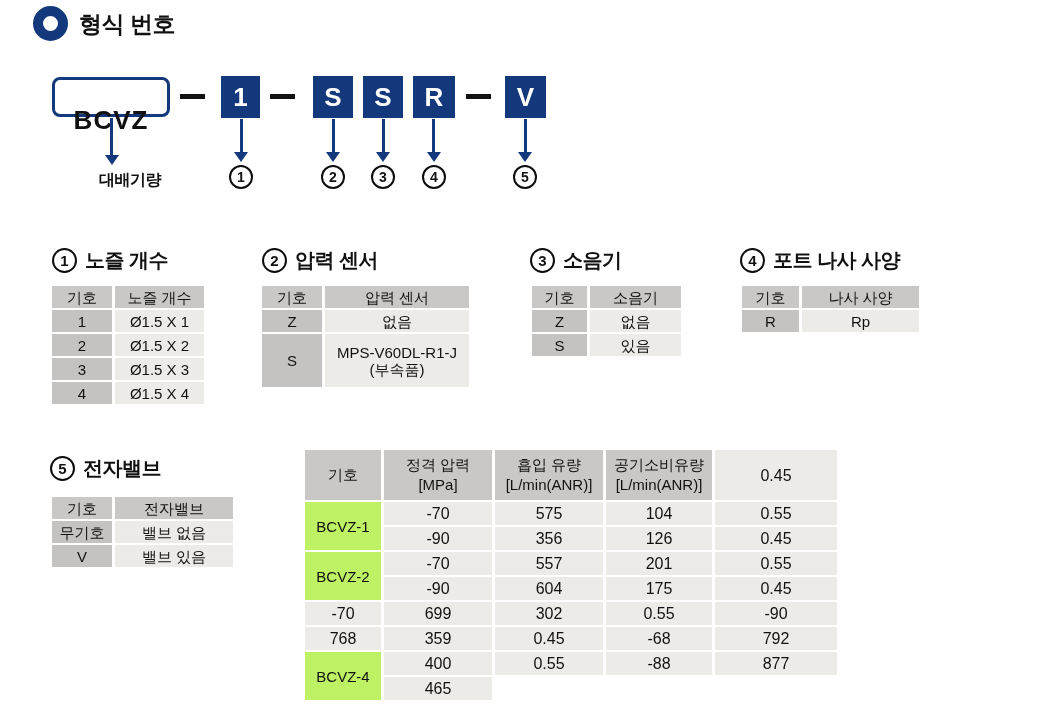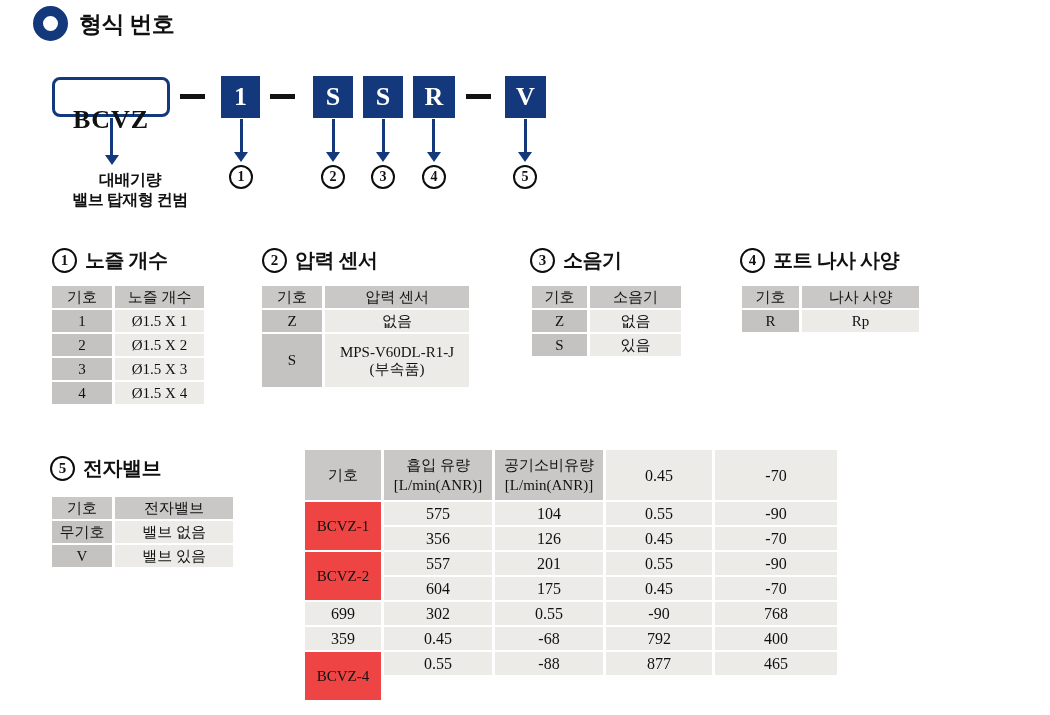--- a/index.html
+++ b/index.html
@@ -13,7 +13,7 @@
   *{margin:0;padding:0;box-sizing:border-box;}
   html,body{background:#fff;}
   body{font-family:"Liberation Sans","DejaVu Sans",sans-serif;color:var(--text);}
-  .page{position:relative;width:1050px;height:715px;background:#ffffff;overflow:hidden;font-family:Liberation Serif, serif;}
+  .page{position:relative;width:1050px;height:715px;background:#ffffff;overflow:hidden;}
 
   
   .donut{position:absolute;left:33px;top:6px;width:35px;height:35px;border:10px solid var(--navy);border-radius:50%;}

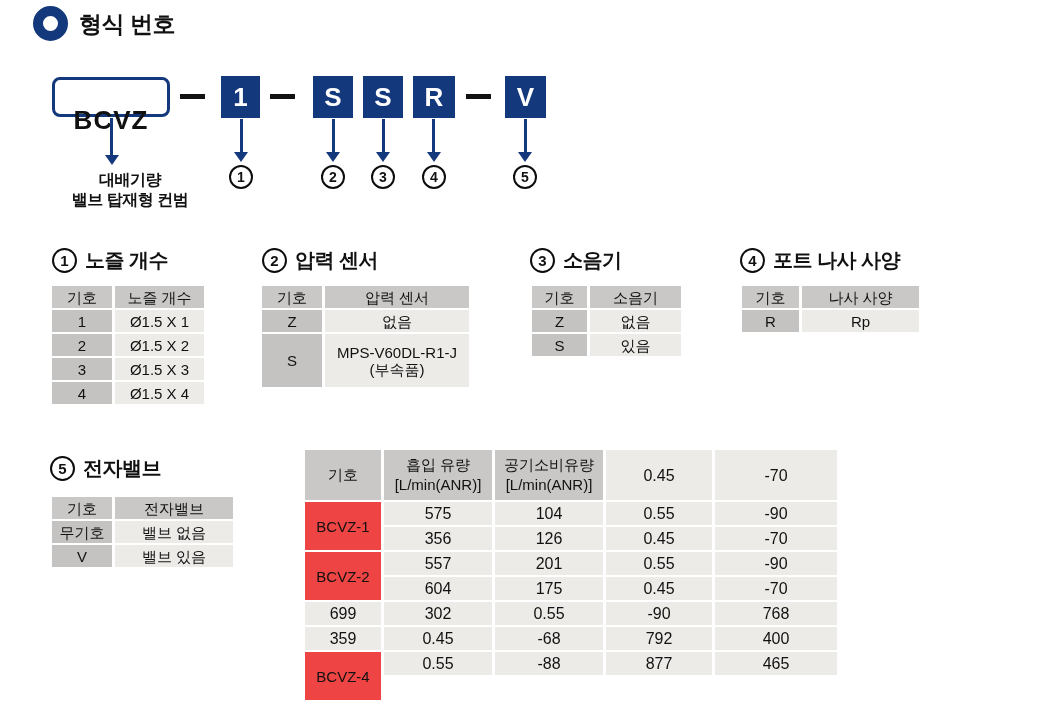--- a/index.html
+++ b/index.html
@@ -86,7 +86,6 @@
   <div class="arrow-head" style="left:105px;top:155px"></div>
   <div class="base-desc">
     <div>대배기량</div>
-    <div>밸브 탑재형 컨범</div>
   </div>
 
   <div class="arrow-line" style="left:240px;top:119px;height:33px"></div>

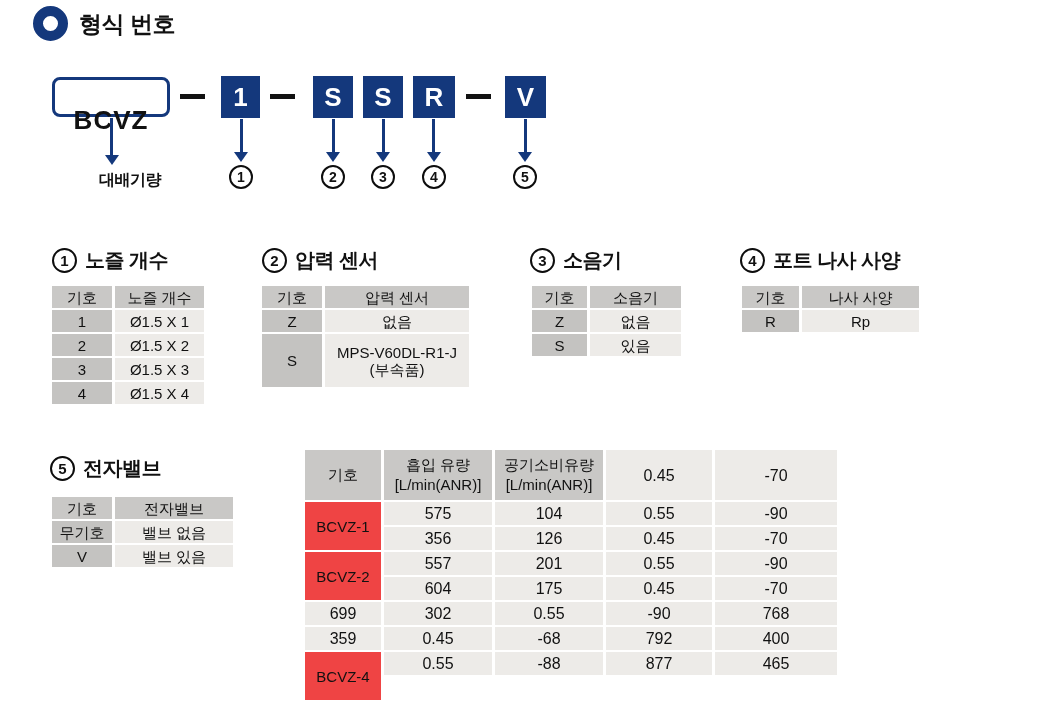--- a/index.html
+++ b/index.html
@@ -193,6 +193,10 @@
         <div>기호</div>
       </div>
     <div class="cell th">
+        <div>정격 압력</div>
+        <div>[MPa]</div>
+      </div>
+    <div class="cell th">
         <div>흡입 유량</div>
         <div>[L/min(ANR)]</div>
       </div>

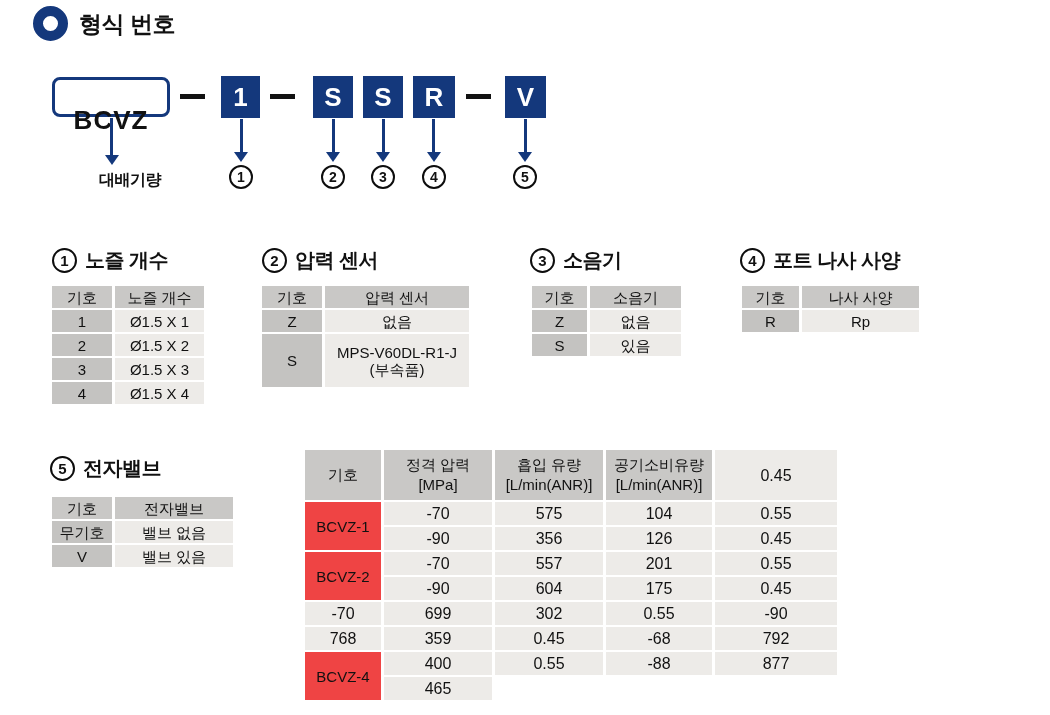--- a/index.html
+++ b/index.html
@@ -49,7 +49,7 @@
   .spec-table .cell{font-size:15px;}
   .spec-table .cell.d{background:var(--table-cell-bg);font-size:16px;}
   .spec-table .cell.th{background:var(--table-header-bg);flex-direction:column;line-height:20px;font-weight:500;}
-  .spec-table .cell.model{background:#ef4444;grid-column:1;font-size:15px;}
+  .spec-table .cell.model{background:#bef264;grid-column:1;font-size:15px;}
 </style>
 </head>
 <body>

